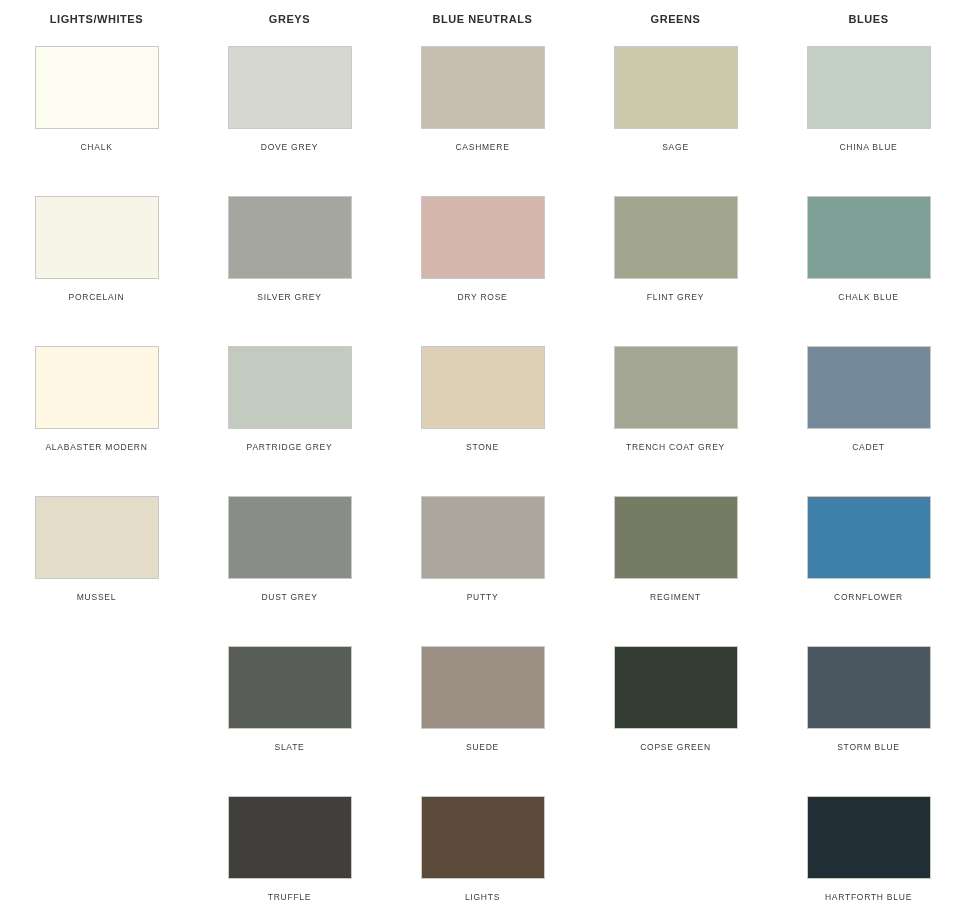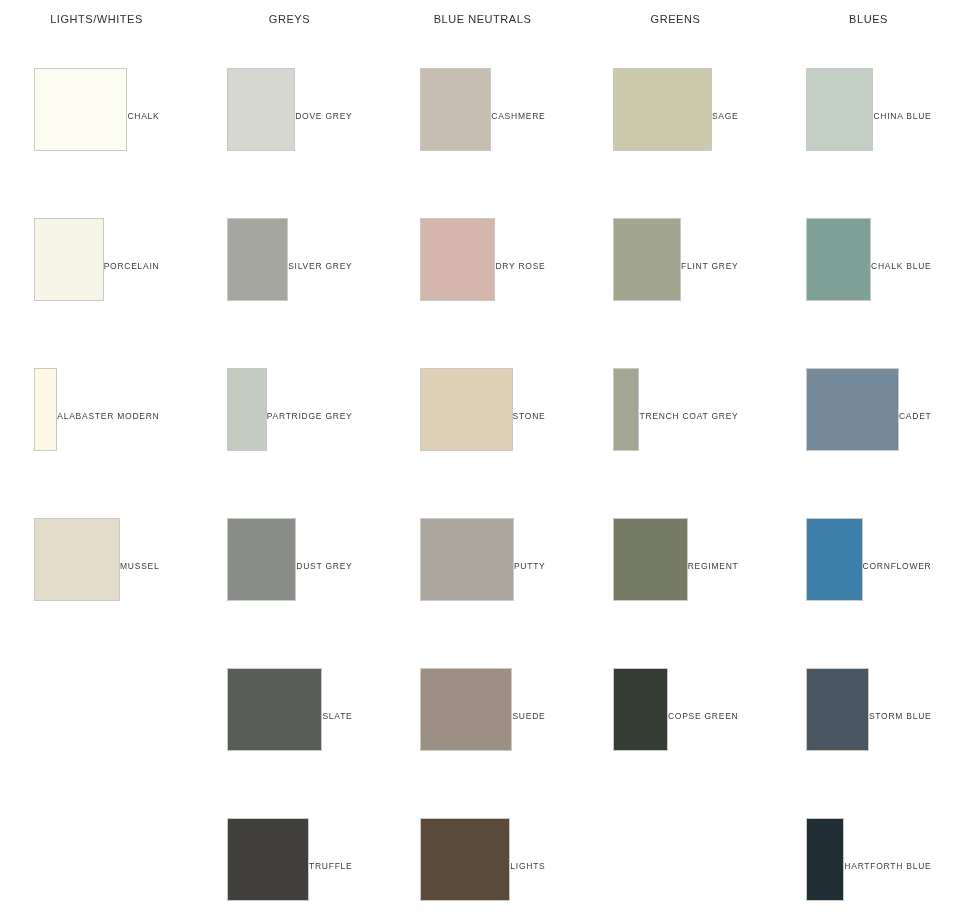--- a/index.html
+++ b/index.html
@@ -31,7 +31,7 @@
   }
   .column-header {
     font-size: 11px;
-    font-weight: normal;
+    font-weight: bold;
     letter-spacing: 0.55px;
     color: #2f2f2f;
     text-align: center;

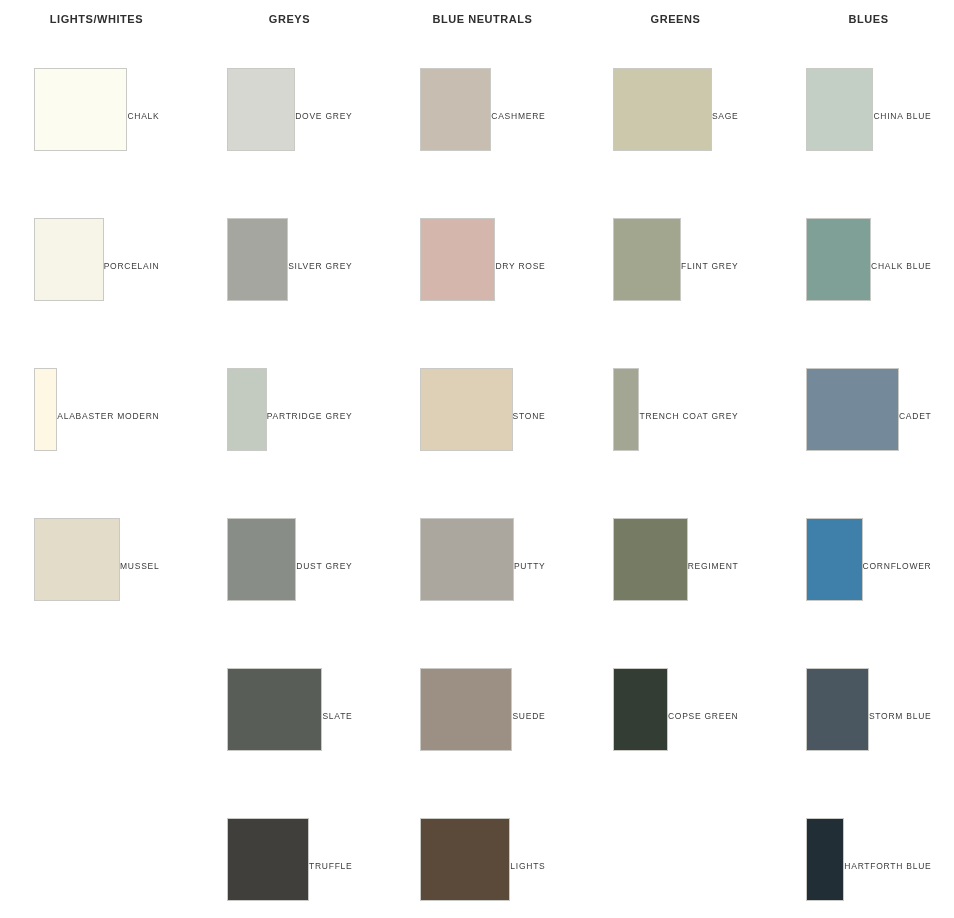--- a/index.html
+++ b/index.html
@@ -50,7 +50,7 @@
     height: 126px;
     margin-bottom: 24px;
     display: flex;
-    flex-direction: row;
+    flex-direction: column;
     align-items: center;
   }
   .swatch-chip {

